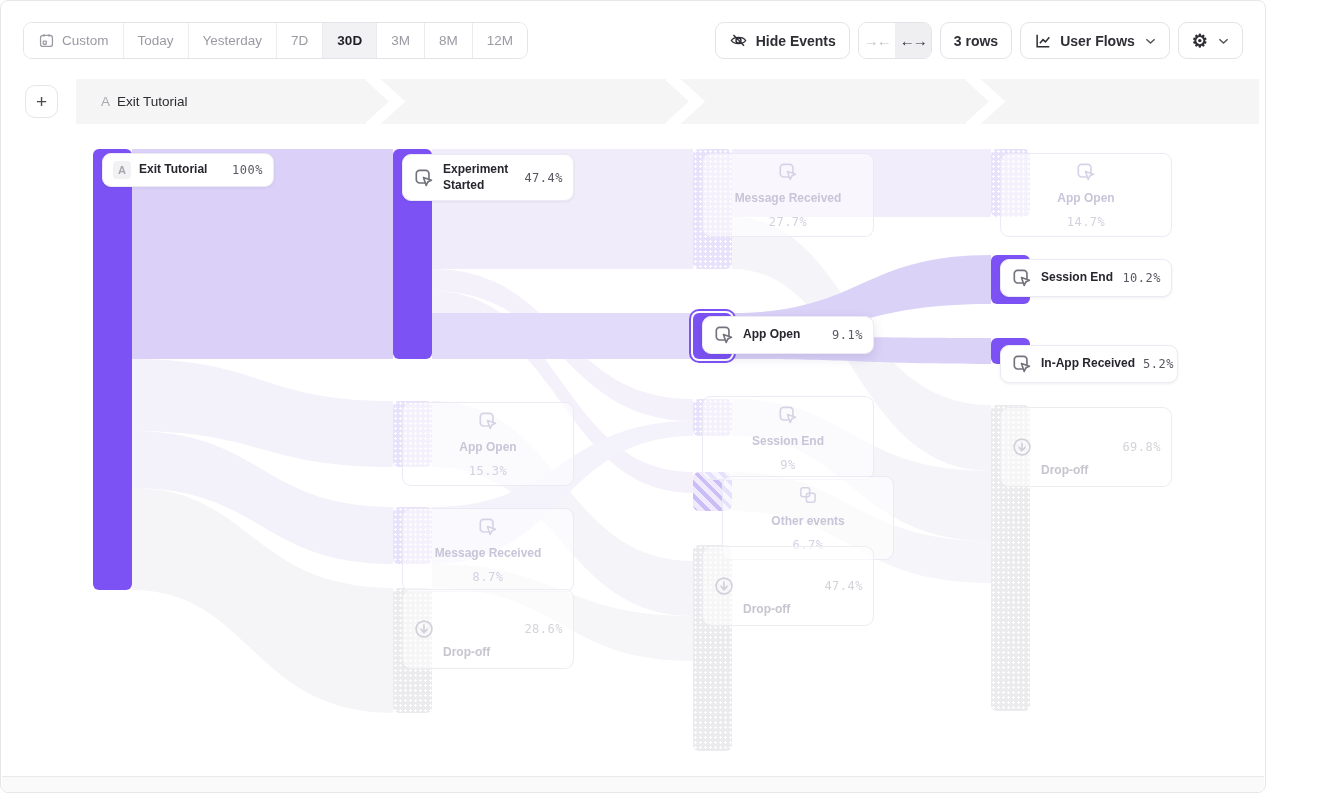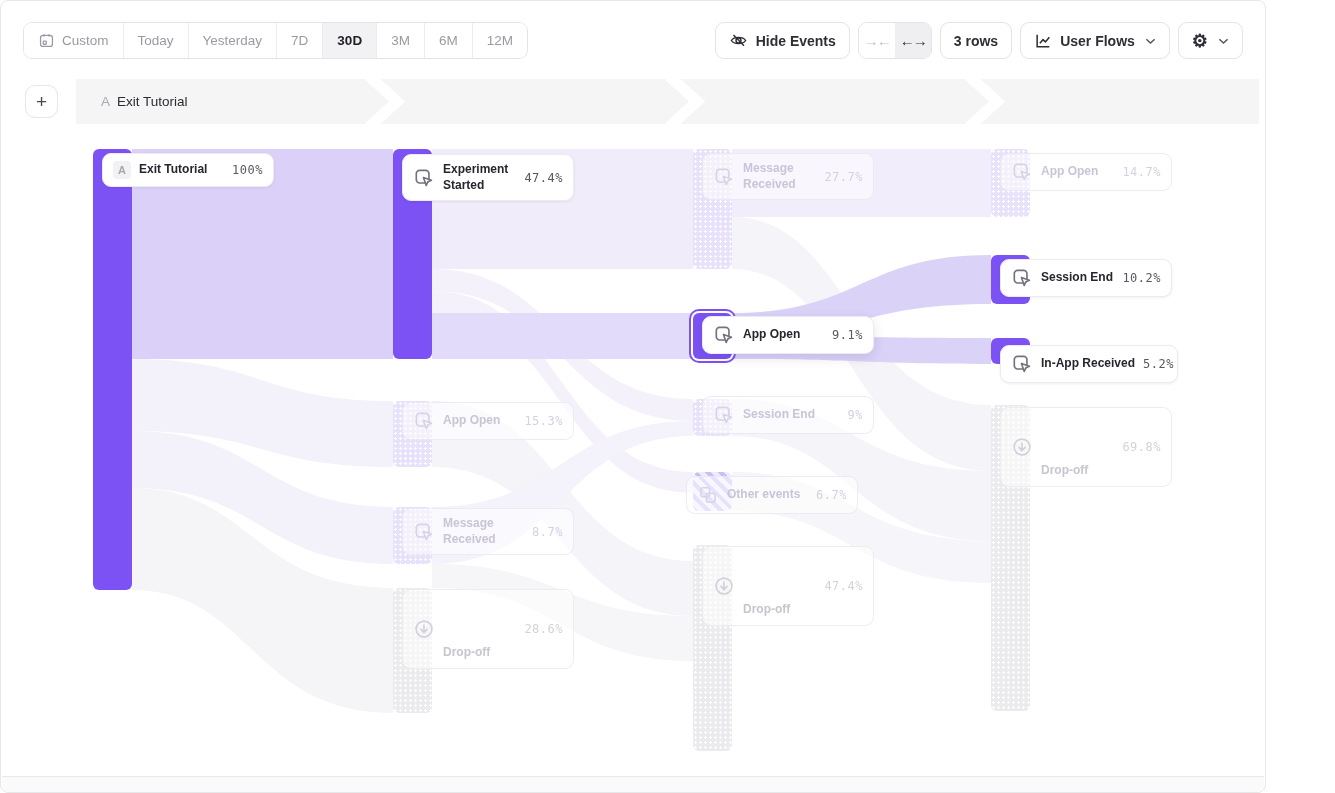--- a/index.html
+++ b/index.html
@@ -104,7 +104,7 @@
         <span>3M</span>
       </button>
     <button class="seg">
-        <span>6M</span>
+        <span>8M</span>
       </button>
     <button class="seg">
         <span>12M</span>

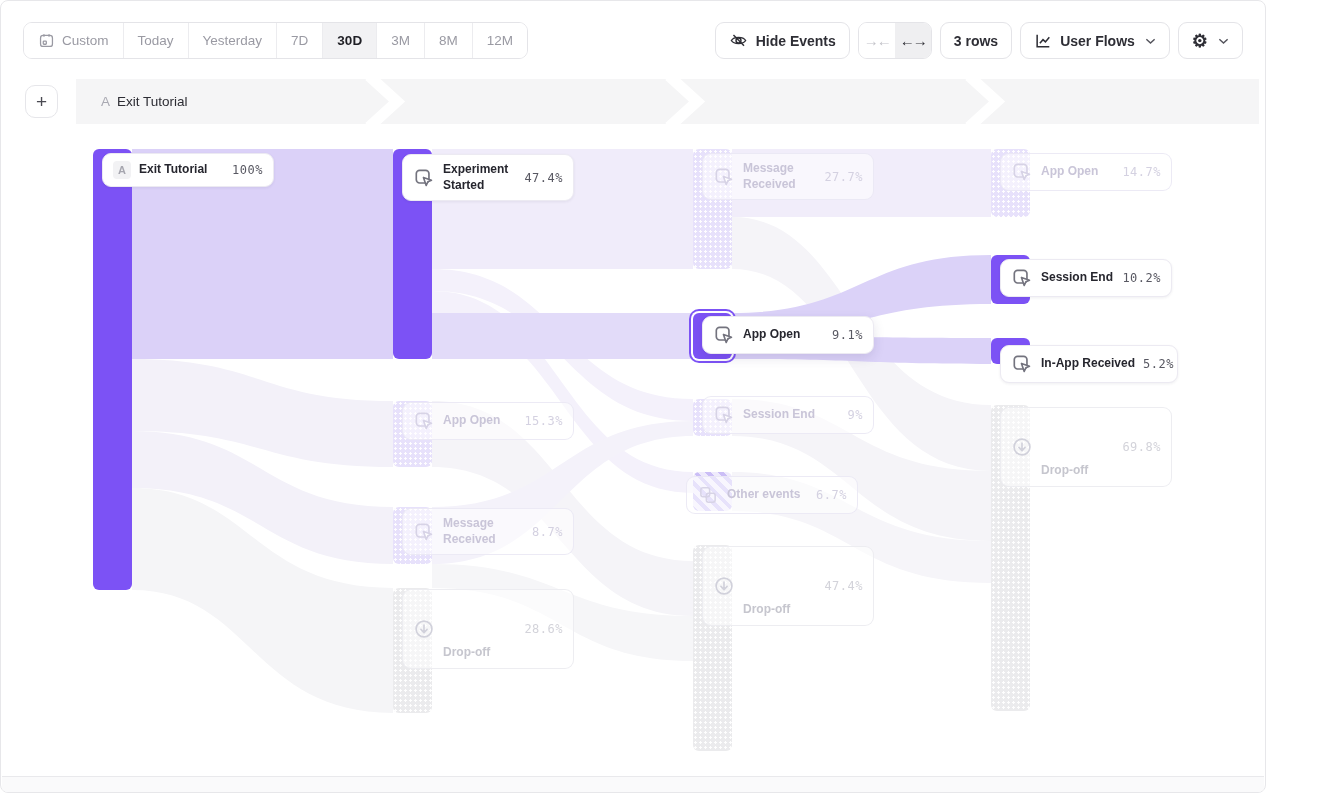--- a/index.html
+++ b/index.html
@@ -58,7 +58,7 @@
         letter-spacing:.5px; white-space:nowrap; }
   .card .icon { color:#73737e; flex:0 0 auto; display:flex; }
   .card.elev { box-shadow:0 4px 12px rgba(40,30,90,.12); }
-  .card.faded { background:rgba(255,255,255,.55); border-color:rgba(233,230,243,.85); box-shadow:none; }
+  .card.faded { background:rgba(255,255,255,.55); border-color:rgba(233,230,243,.85); box-shadow:none;flex-direction:column; }
   .card.faded .lbl { color:#c9c5d8; }
   .card.faded .pct { color:#d4d1e1; }
   .card.faded .icon { color:#d7d3e6; }

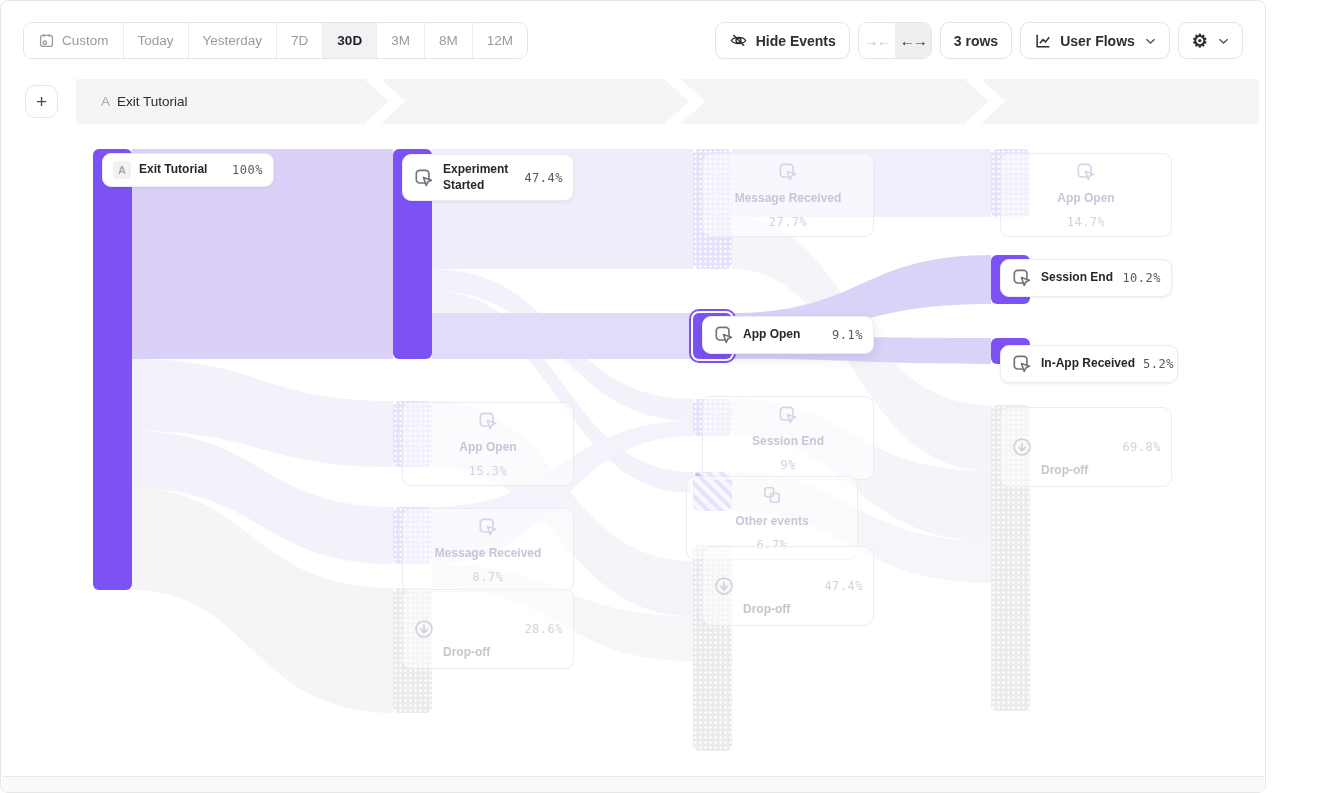--- a/index.html
+++ b/index.html
@@ -303,7 +303,7 @@
     <span class="pct">9%</span>
   </div>
 
-  <div class="card faded" style="left:685px; top:475px;">
+  <div class="card faded" style="left:721px; top:475px;">
     <span class="icon">
       <svg width="22" height="22" viewBox="0 0 20 20" fill="none" stroke="currentColor" stroke-width="1.4">
         <rect x="3.5" y="3.5" width="8" height="8" rx="2"></rect>

